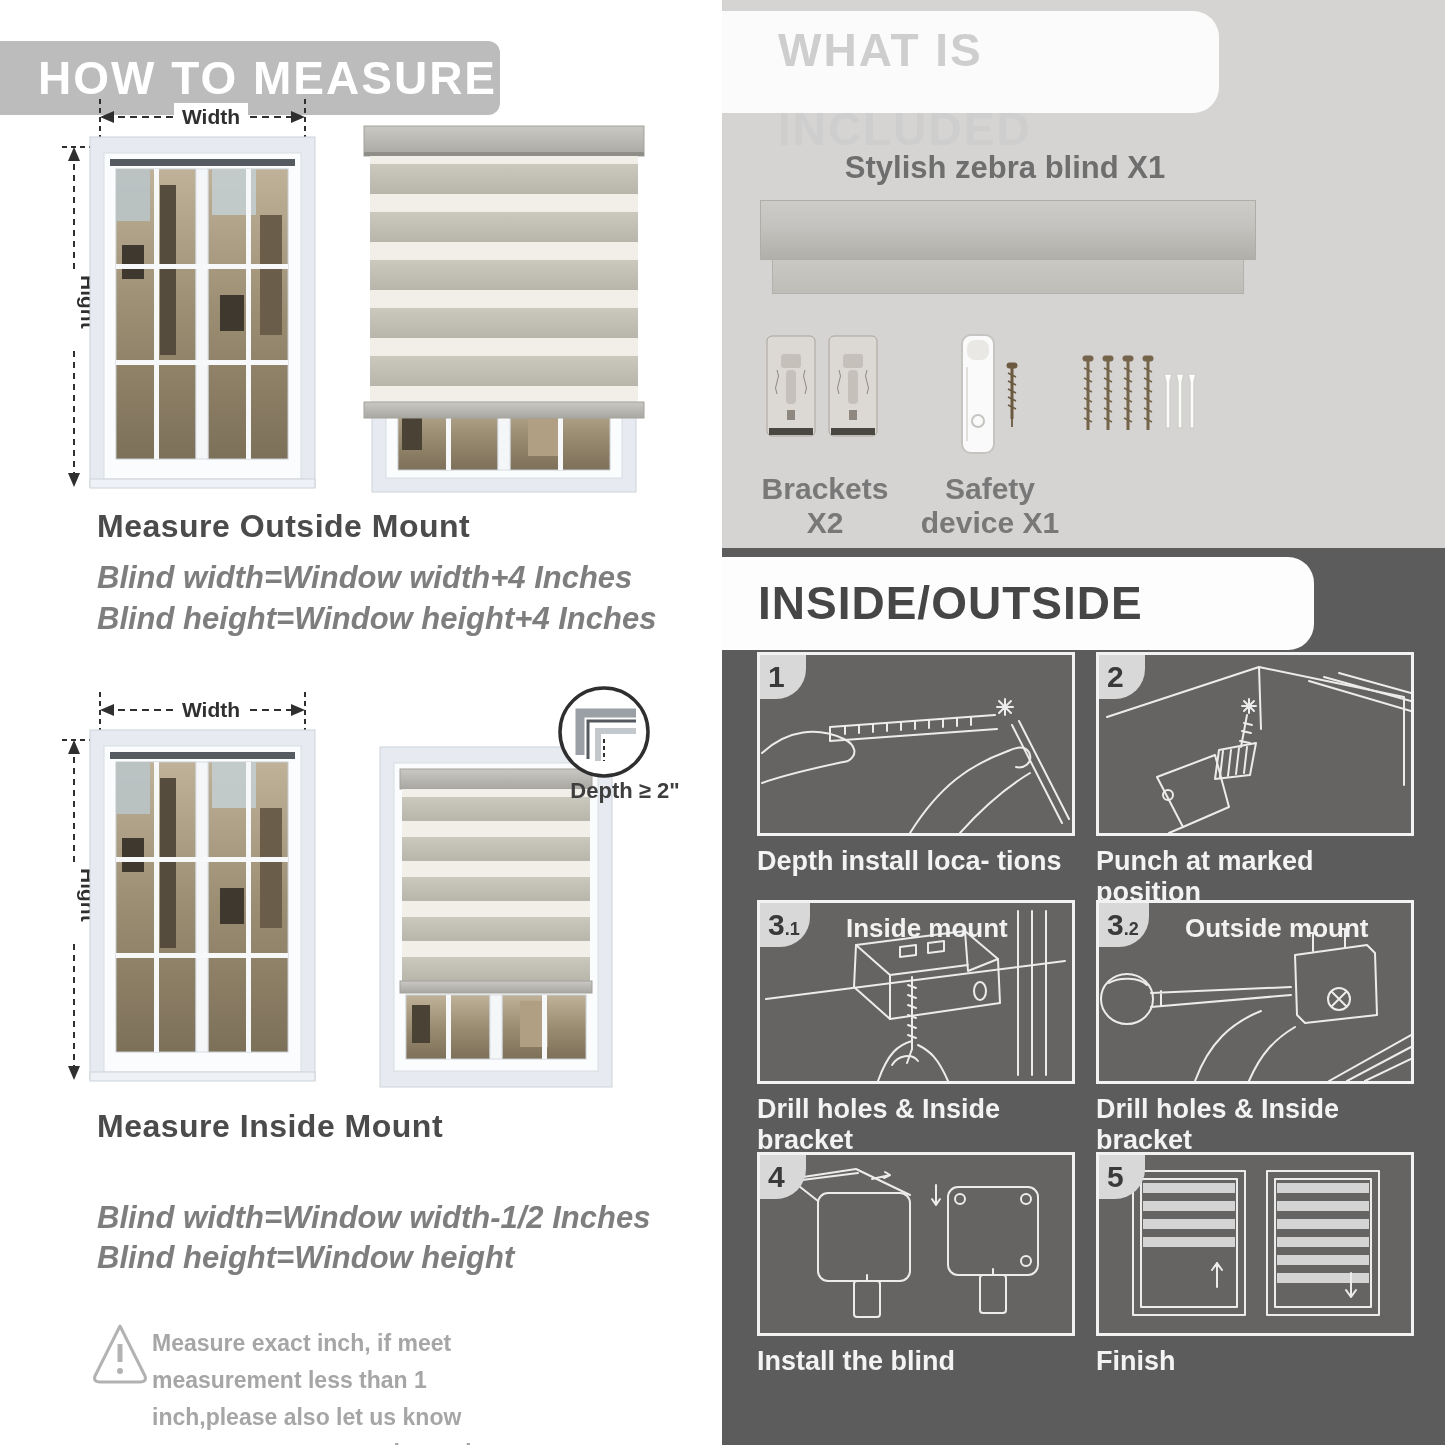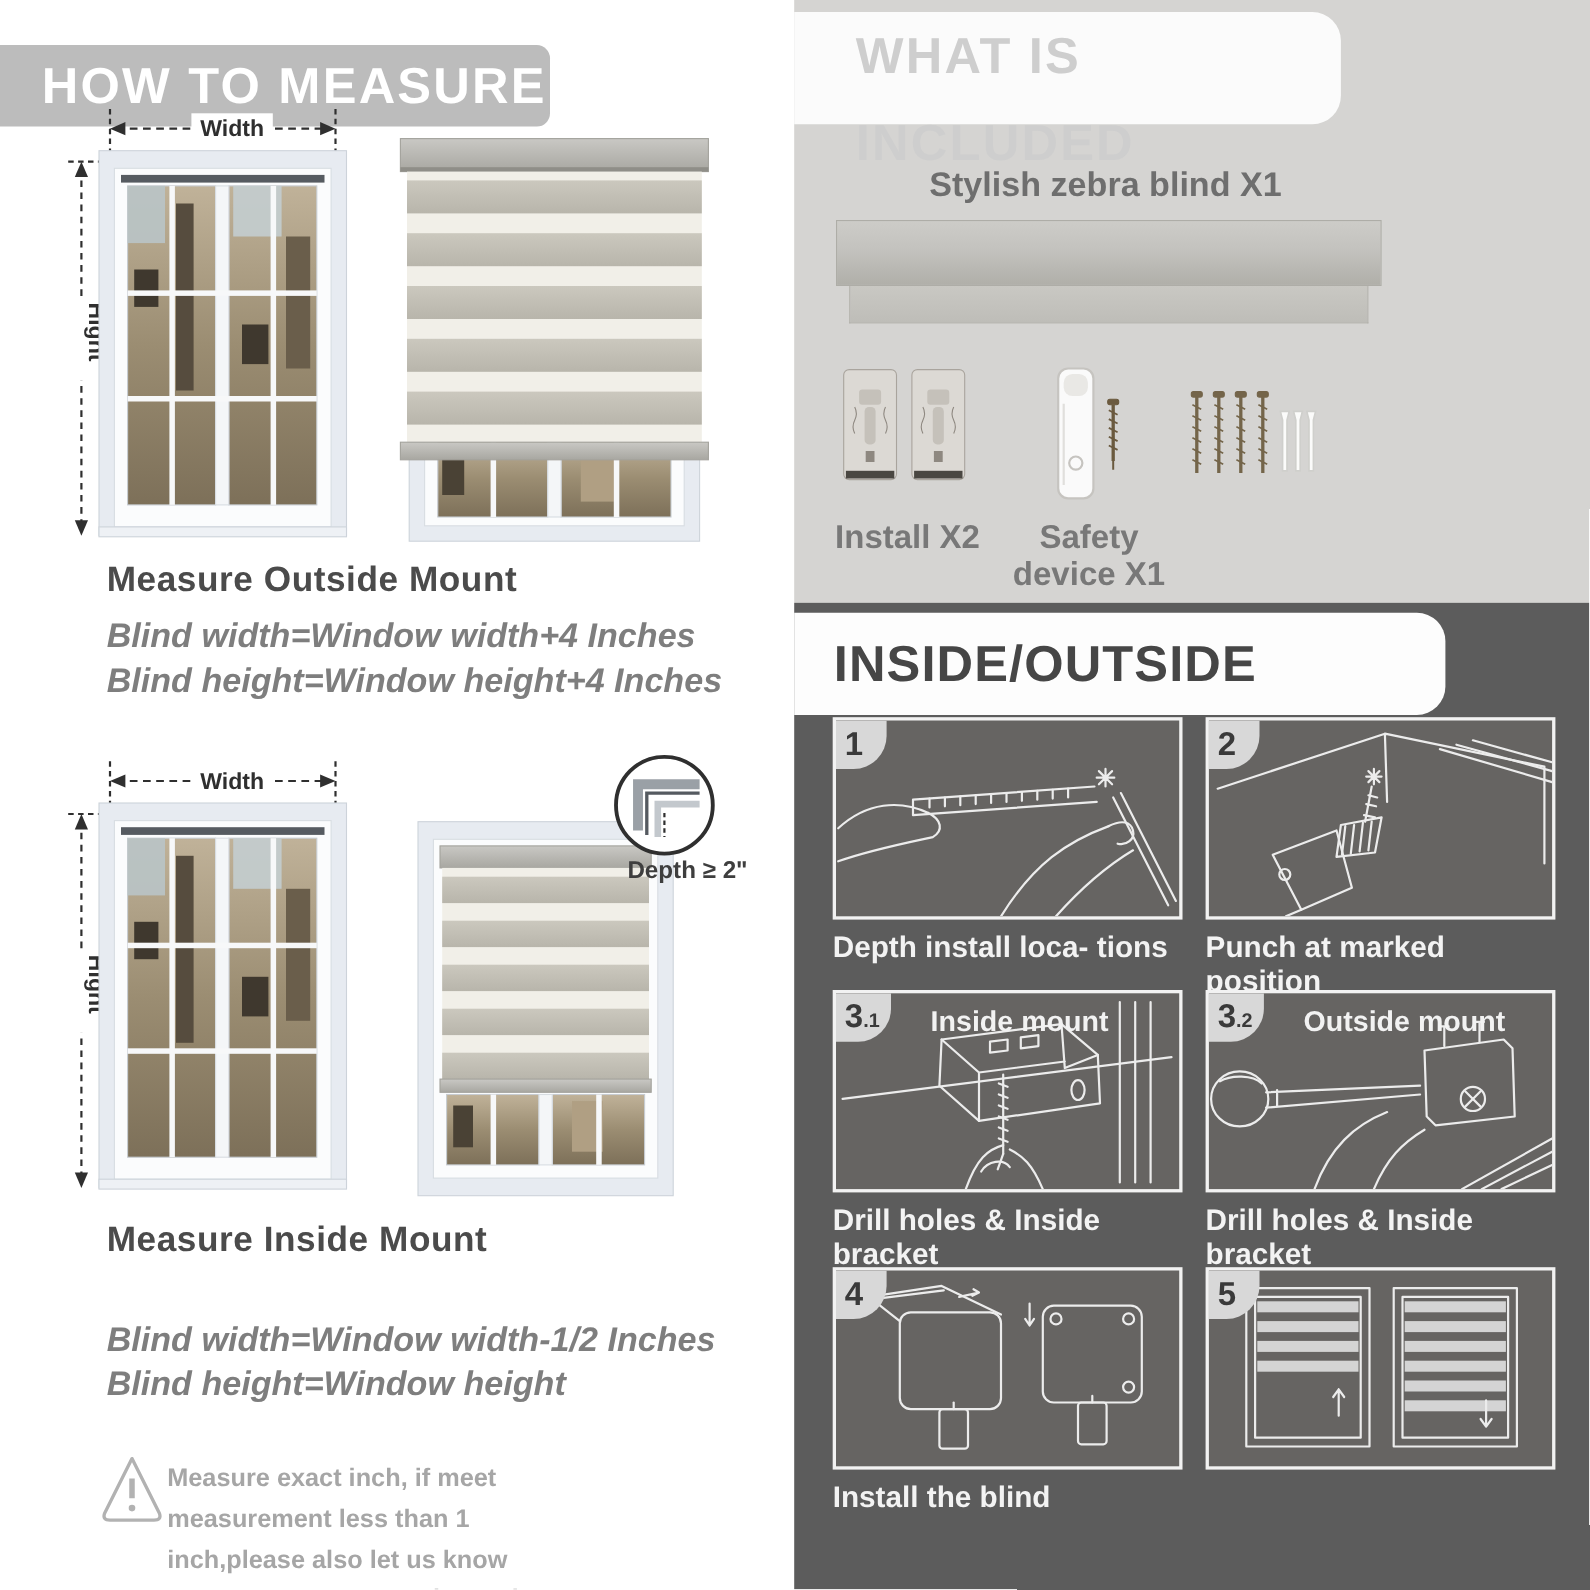--- a/index.html
+++ b/index.html
@@ -302,7 +302,7 @@
     </g>
   </svg>
 
-  <div class="abs item-label" style="left:745px;width:160px">Install X2</div>
+  <div class="abs item-label" style="left:745px;width:160px">Brackets X2</div>
   <div class="abs item-label" style="left:900px;width:180px">Safety device X1</div>
 
   <div class="abs panel-bottom"></div>

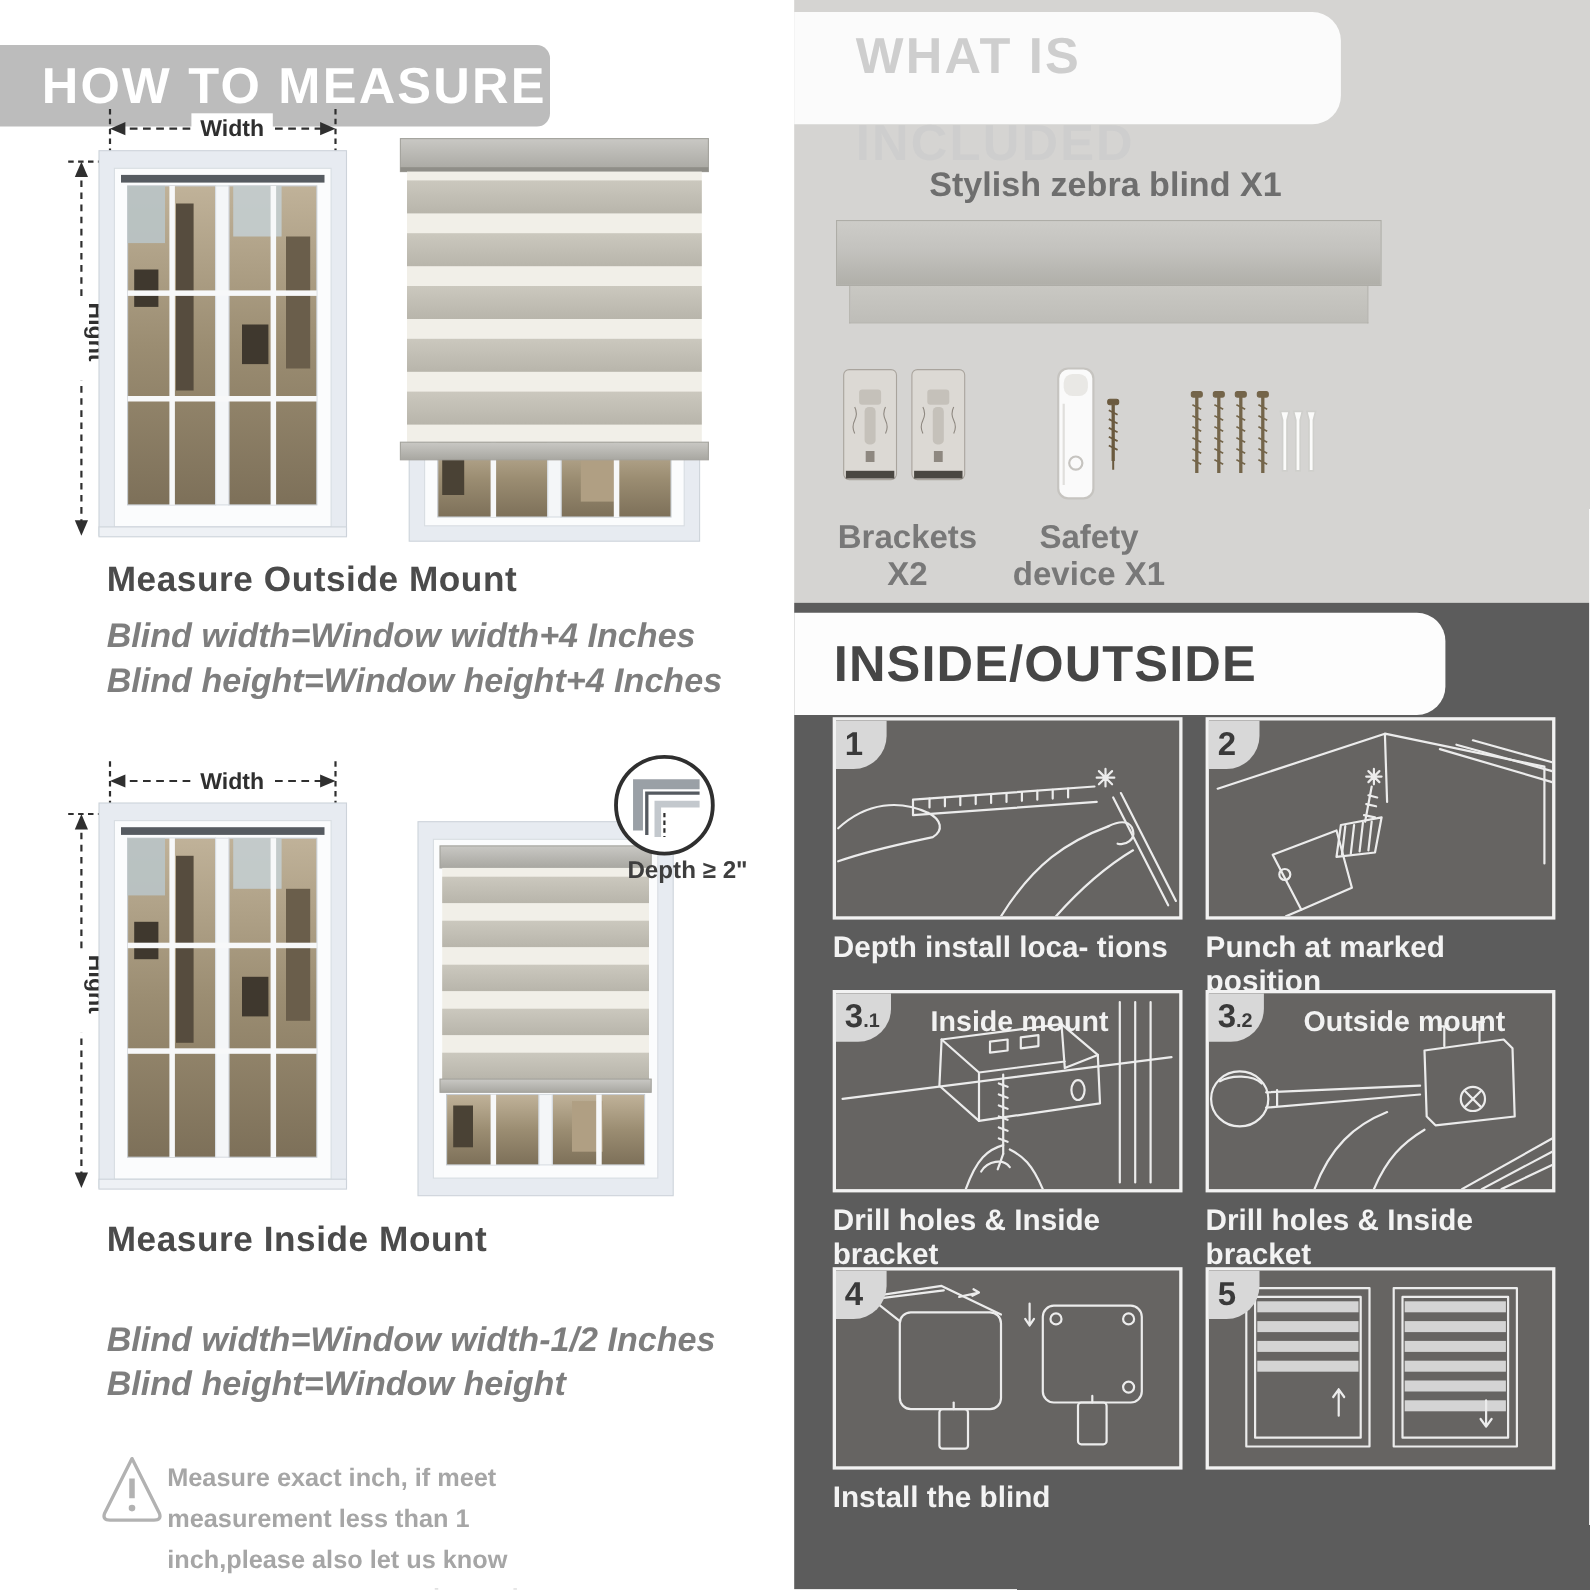--- a/index.html
+++ b/index.html
@@ -433,6 +433,7 @@
       <div class="badge"><span>5</span><span class="bsub"></span></div>
       <div class="plabel"></div>
     </div>
+    <div class="caption">Finish</div>
   </div>
 
 </div>

